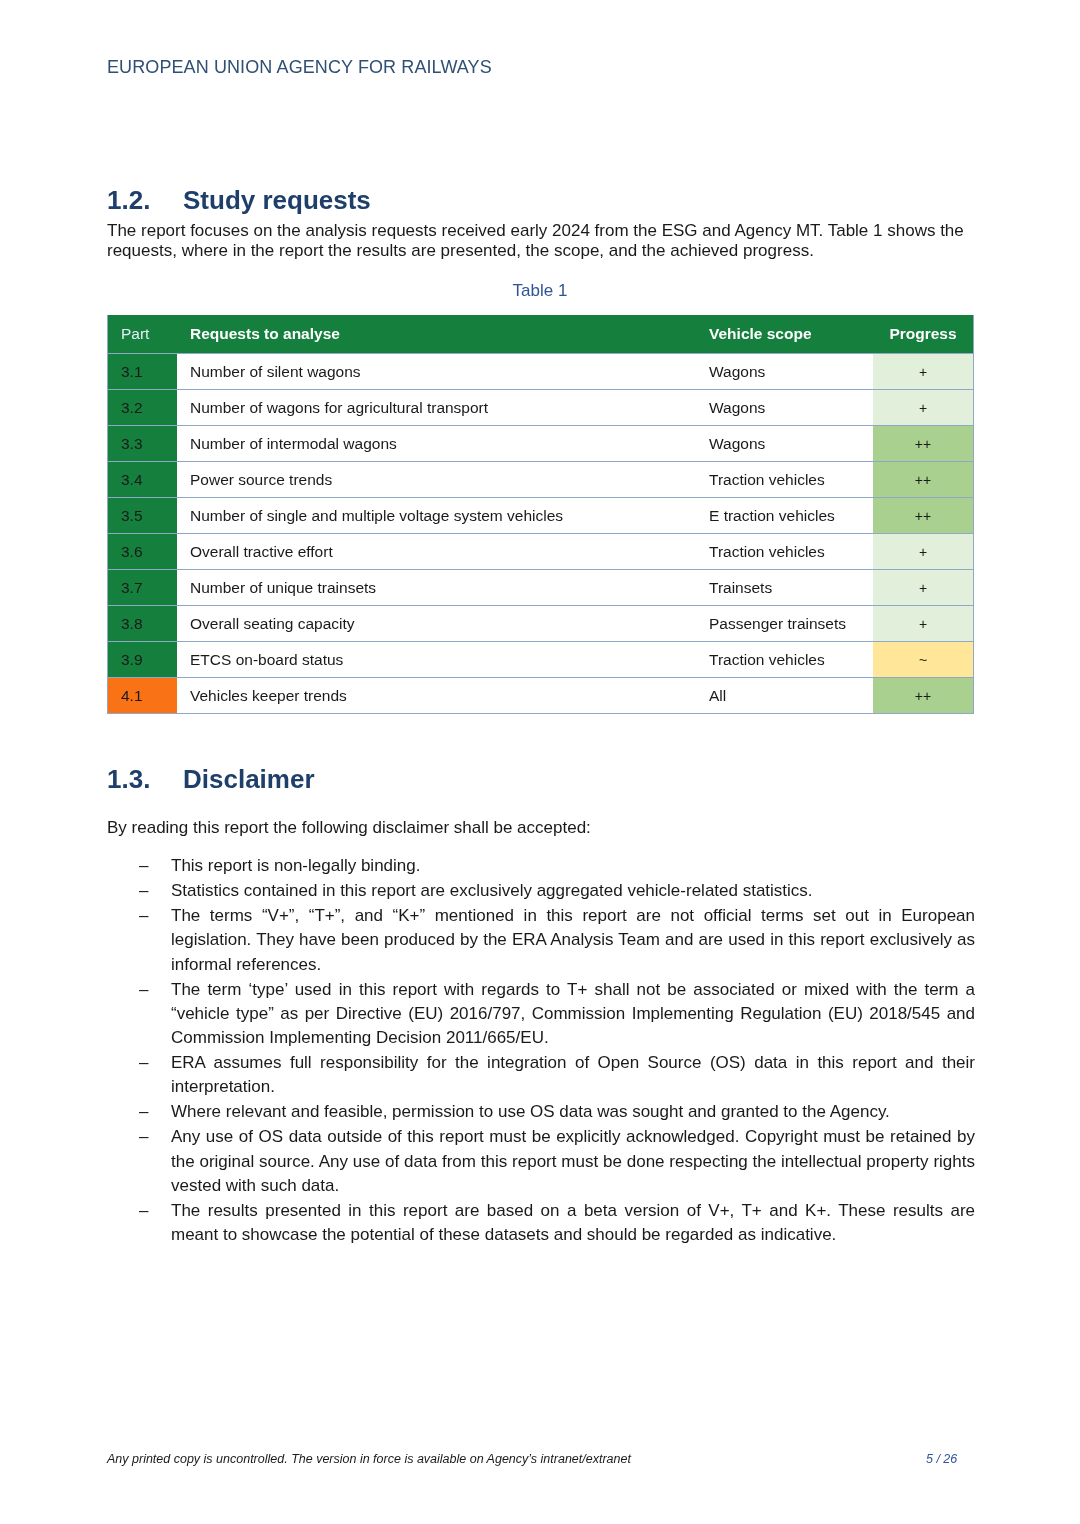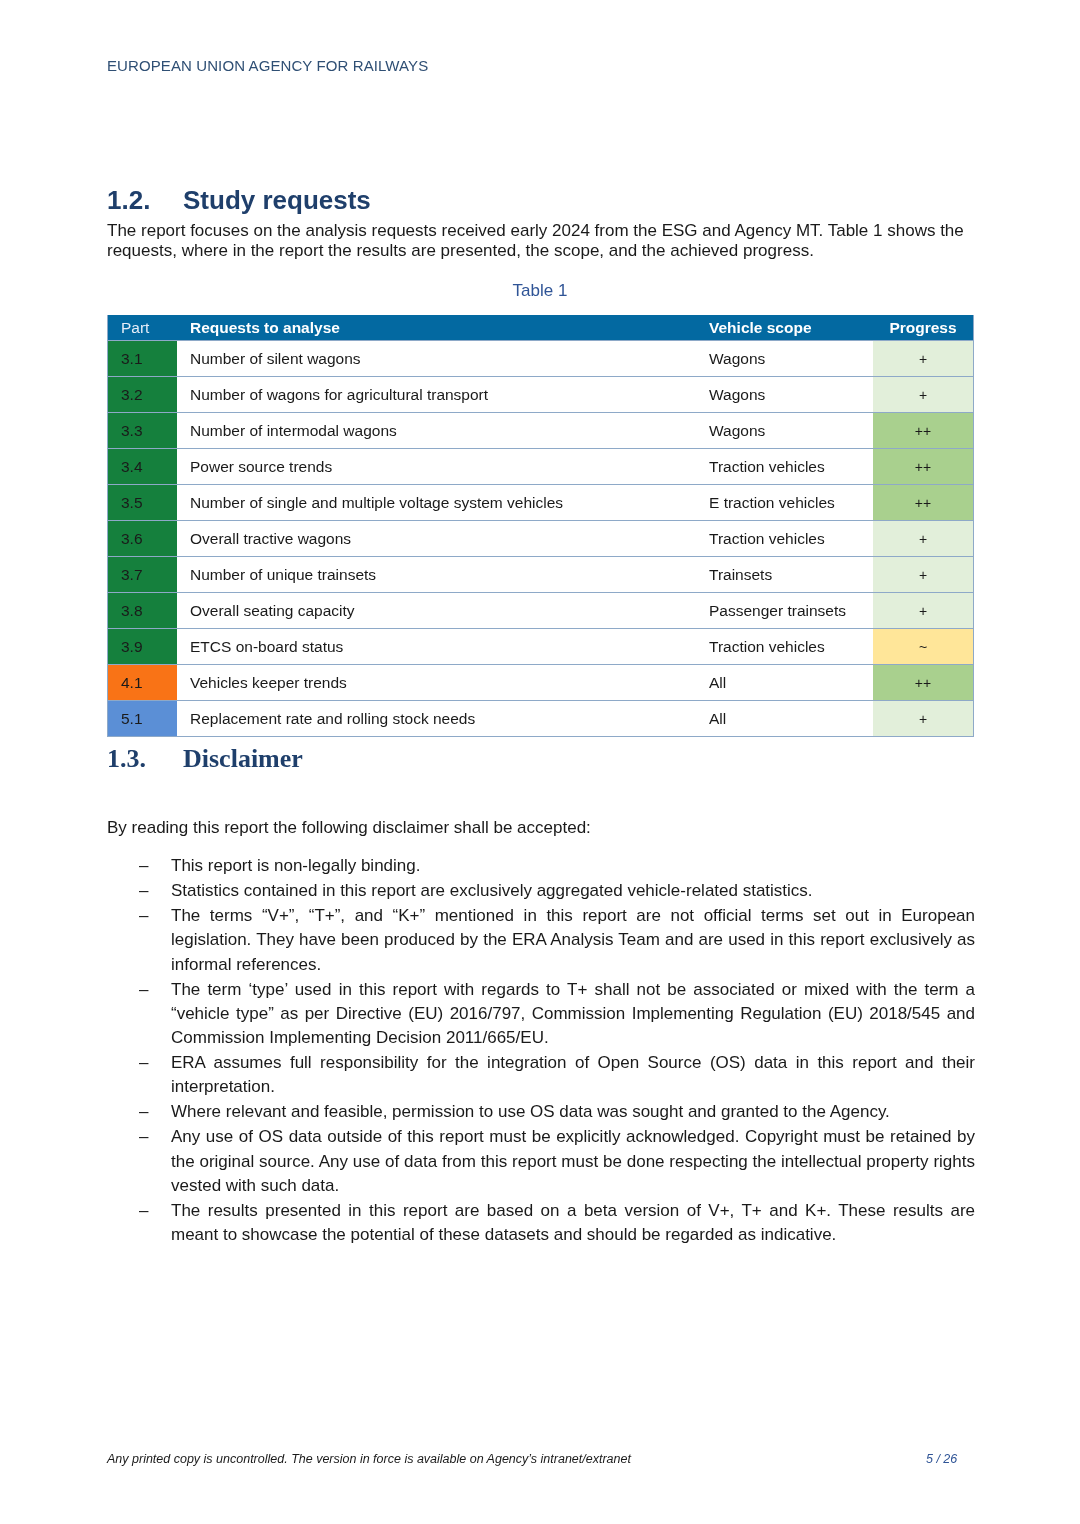--- a/index.html
+++ b/index.html
@@ -9,7 +9,7 @@
     overflow: hidden;
   }
   .header-agency {
-    position: absolute; left: 107px; top: 57px; font-size: 15px;
+    position: absolute; left: 107px; top: 57px; font-size: 18px;
     color: #2f4f74; letter-spacing: 0.1px;
   }
   .section-heading {

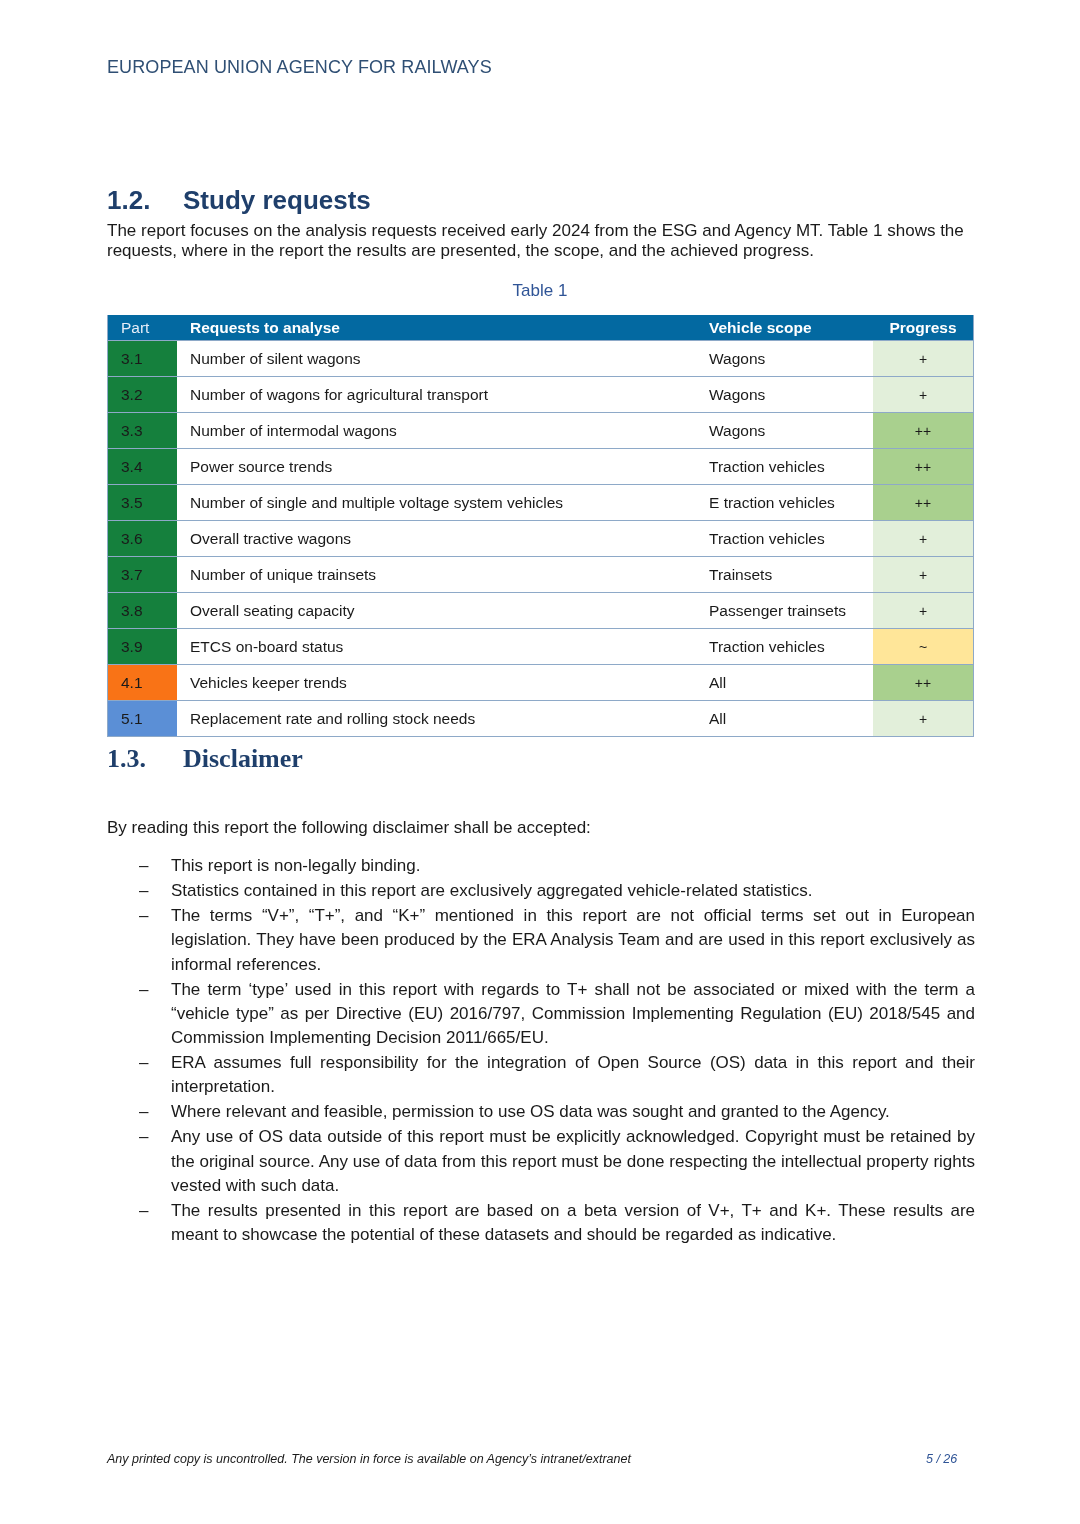--- a/index.html
+++ b/index.html
@@ -30,7 +30,7 @@
     border-collapse: collapse; font-size: 15.5px;
   }
   table.req th {
-    background: #0369a1; color: #ffffff; height: 25px; text-align: left;
+    background: #15803d; color: #ffffff; height: 38px; text-align: left;
     font-weight: bold; padding: 0 0 0 13px; border-bottom: 1px solid #8ea9c8;
   }
   table.req th.part { font-weight: normal; color: #e6edf8; width: 56px; }

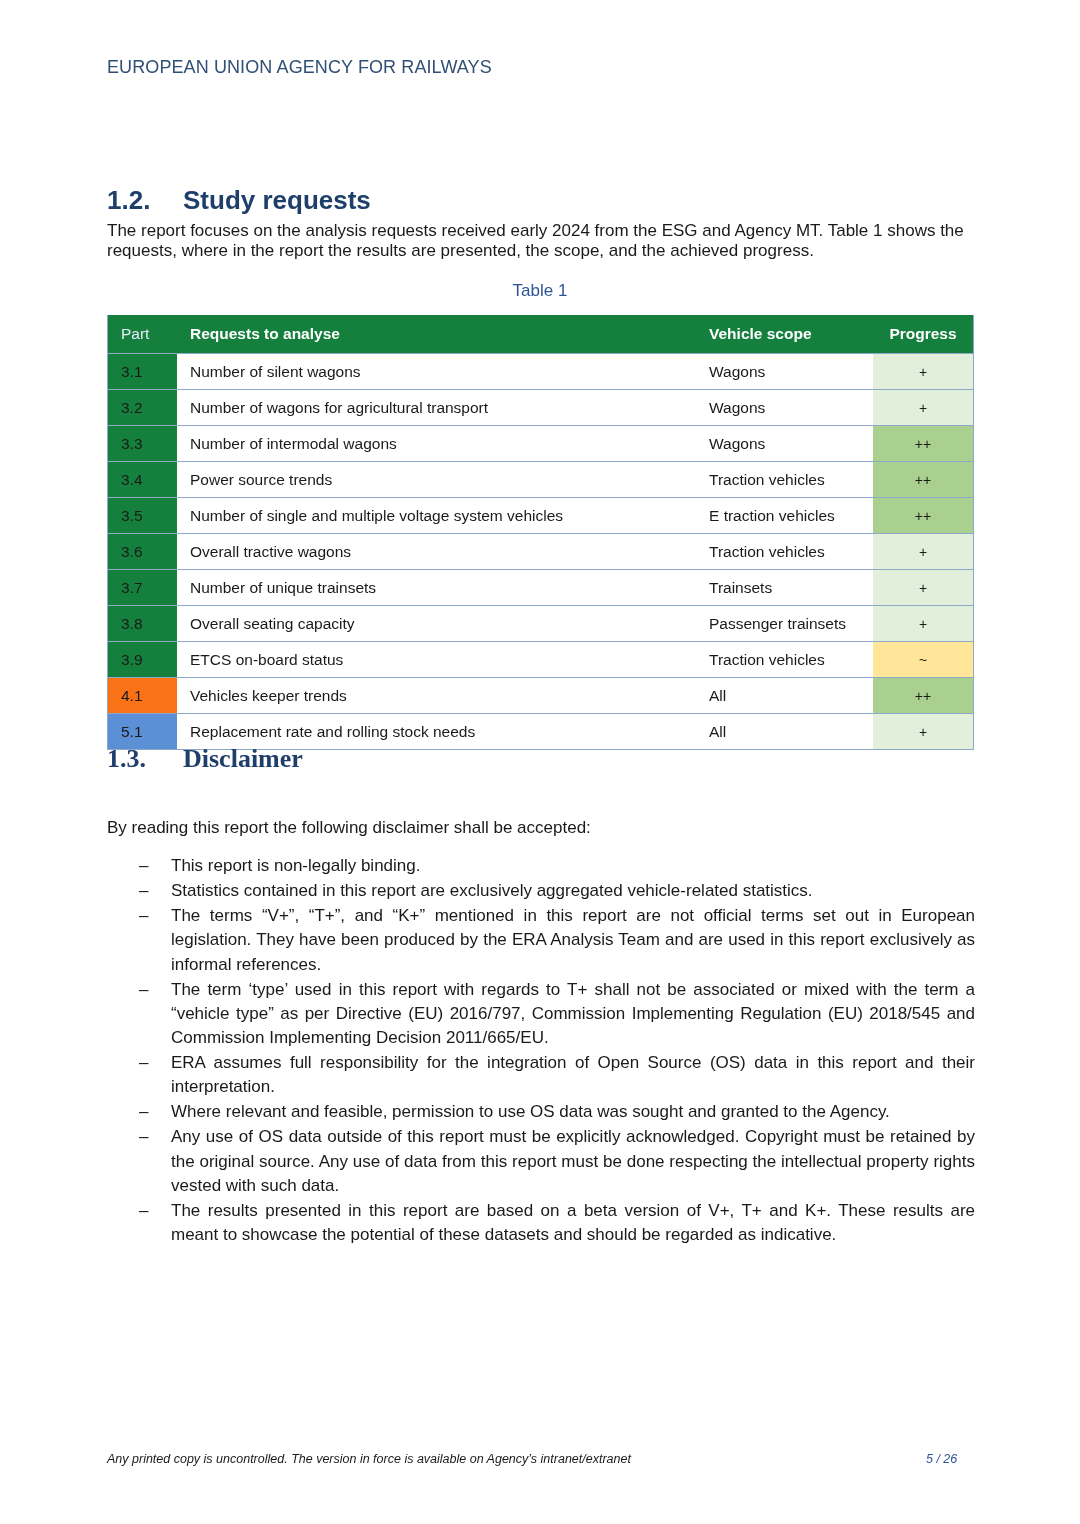--- a/index.html
+++ b/index.html
@@ -119,7 +119,7 @@
       </tr>
     <tr>
         <td class="part">3.6</td>
-        <td>Overall tractive wagons</td>
+        <td>Overall tractive effort</td>
         <td class="scope">Traction vehicles</td>
         <td class="prog p1">+</td>
       </tr>

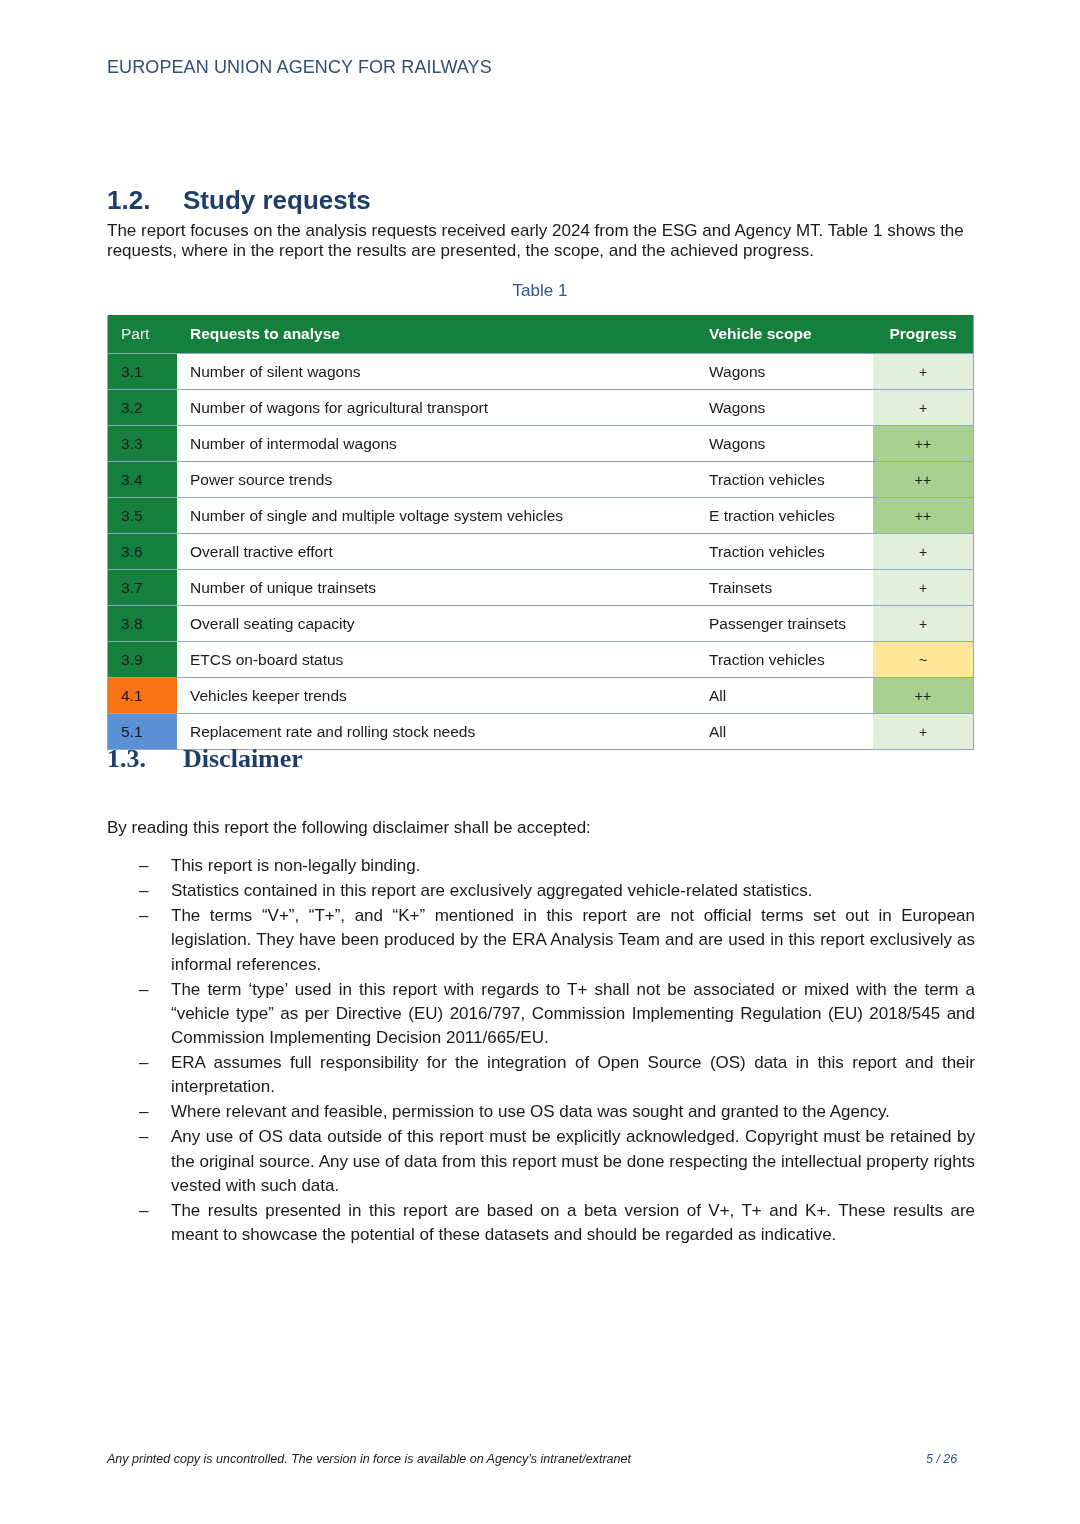--- a/index.html
+++ b/index.html
@@ -147,12 +147,6 @@
         <td class="scope">All</td>
         <td class="prog p2">++</td>
       </tr>
-    <tr>
-        <td class="part lvl3">5.1</td>
-        <td>Replacement rate and rolling stock needs</td>
-        <td class="scope">All</td>
-        <td class="prog p1">+</td>
-      </tr>
   </tbody>
 </table>
 

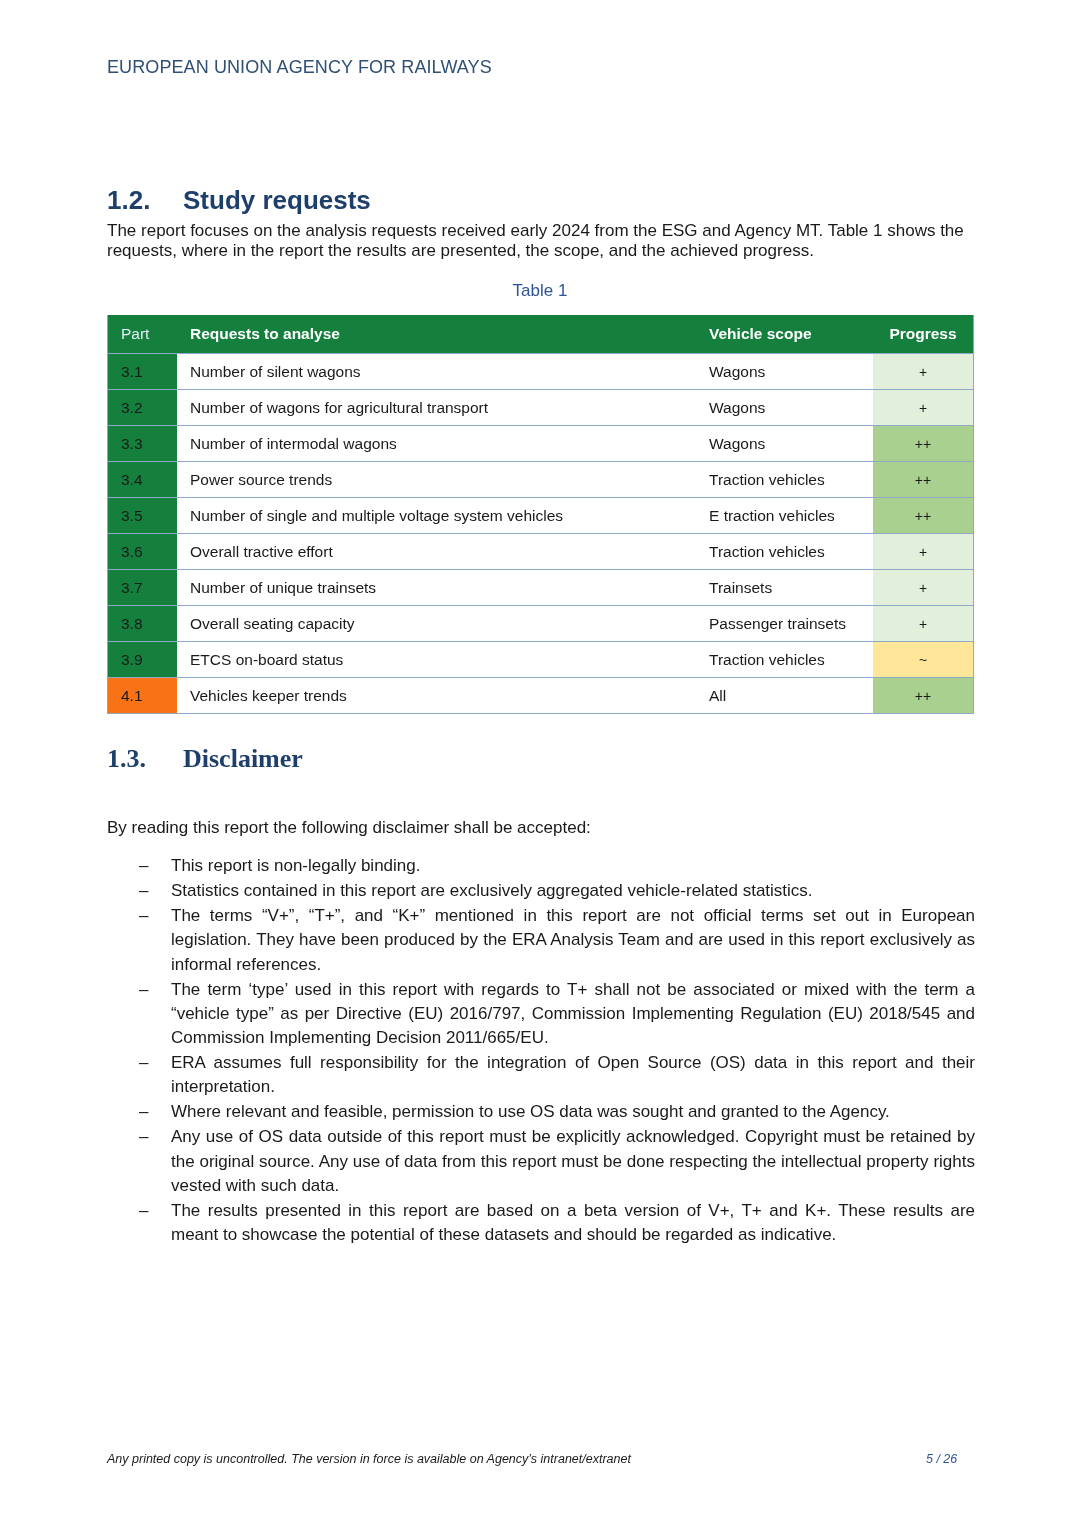--- a/index.html
+++ b/index.html
@@ -150,7 +150,7 @@
   </tbody>
 </table>
 
-<div class="section-heading" style="top:744px;font-family:Liberation Serif, serif;">
+<div class="section-heading" style="top:764px;">
   <span class="num">1.3.</span><span>Disclaimer</span>
 </div>
 

